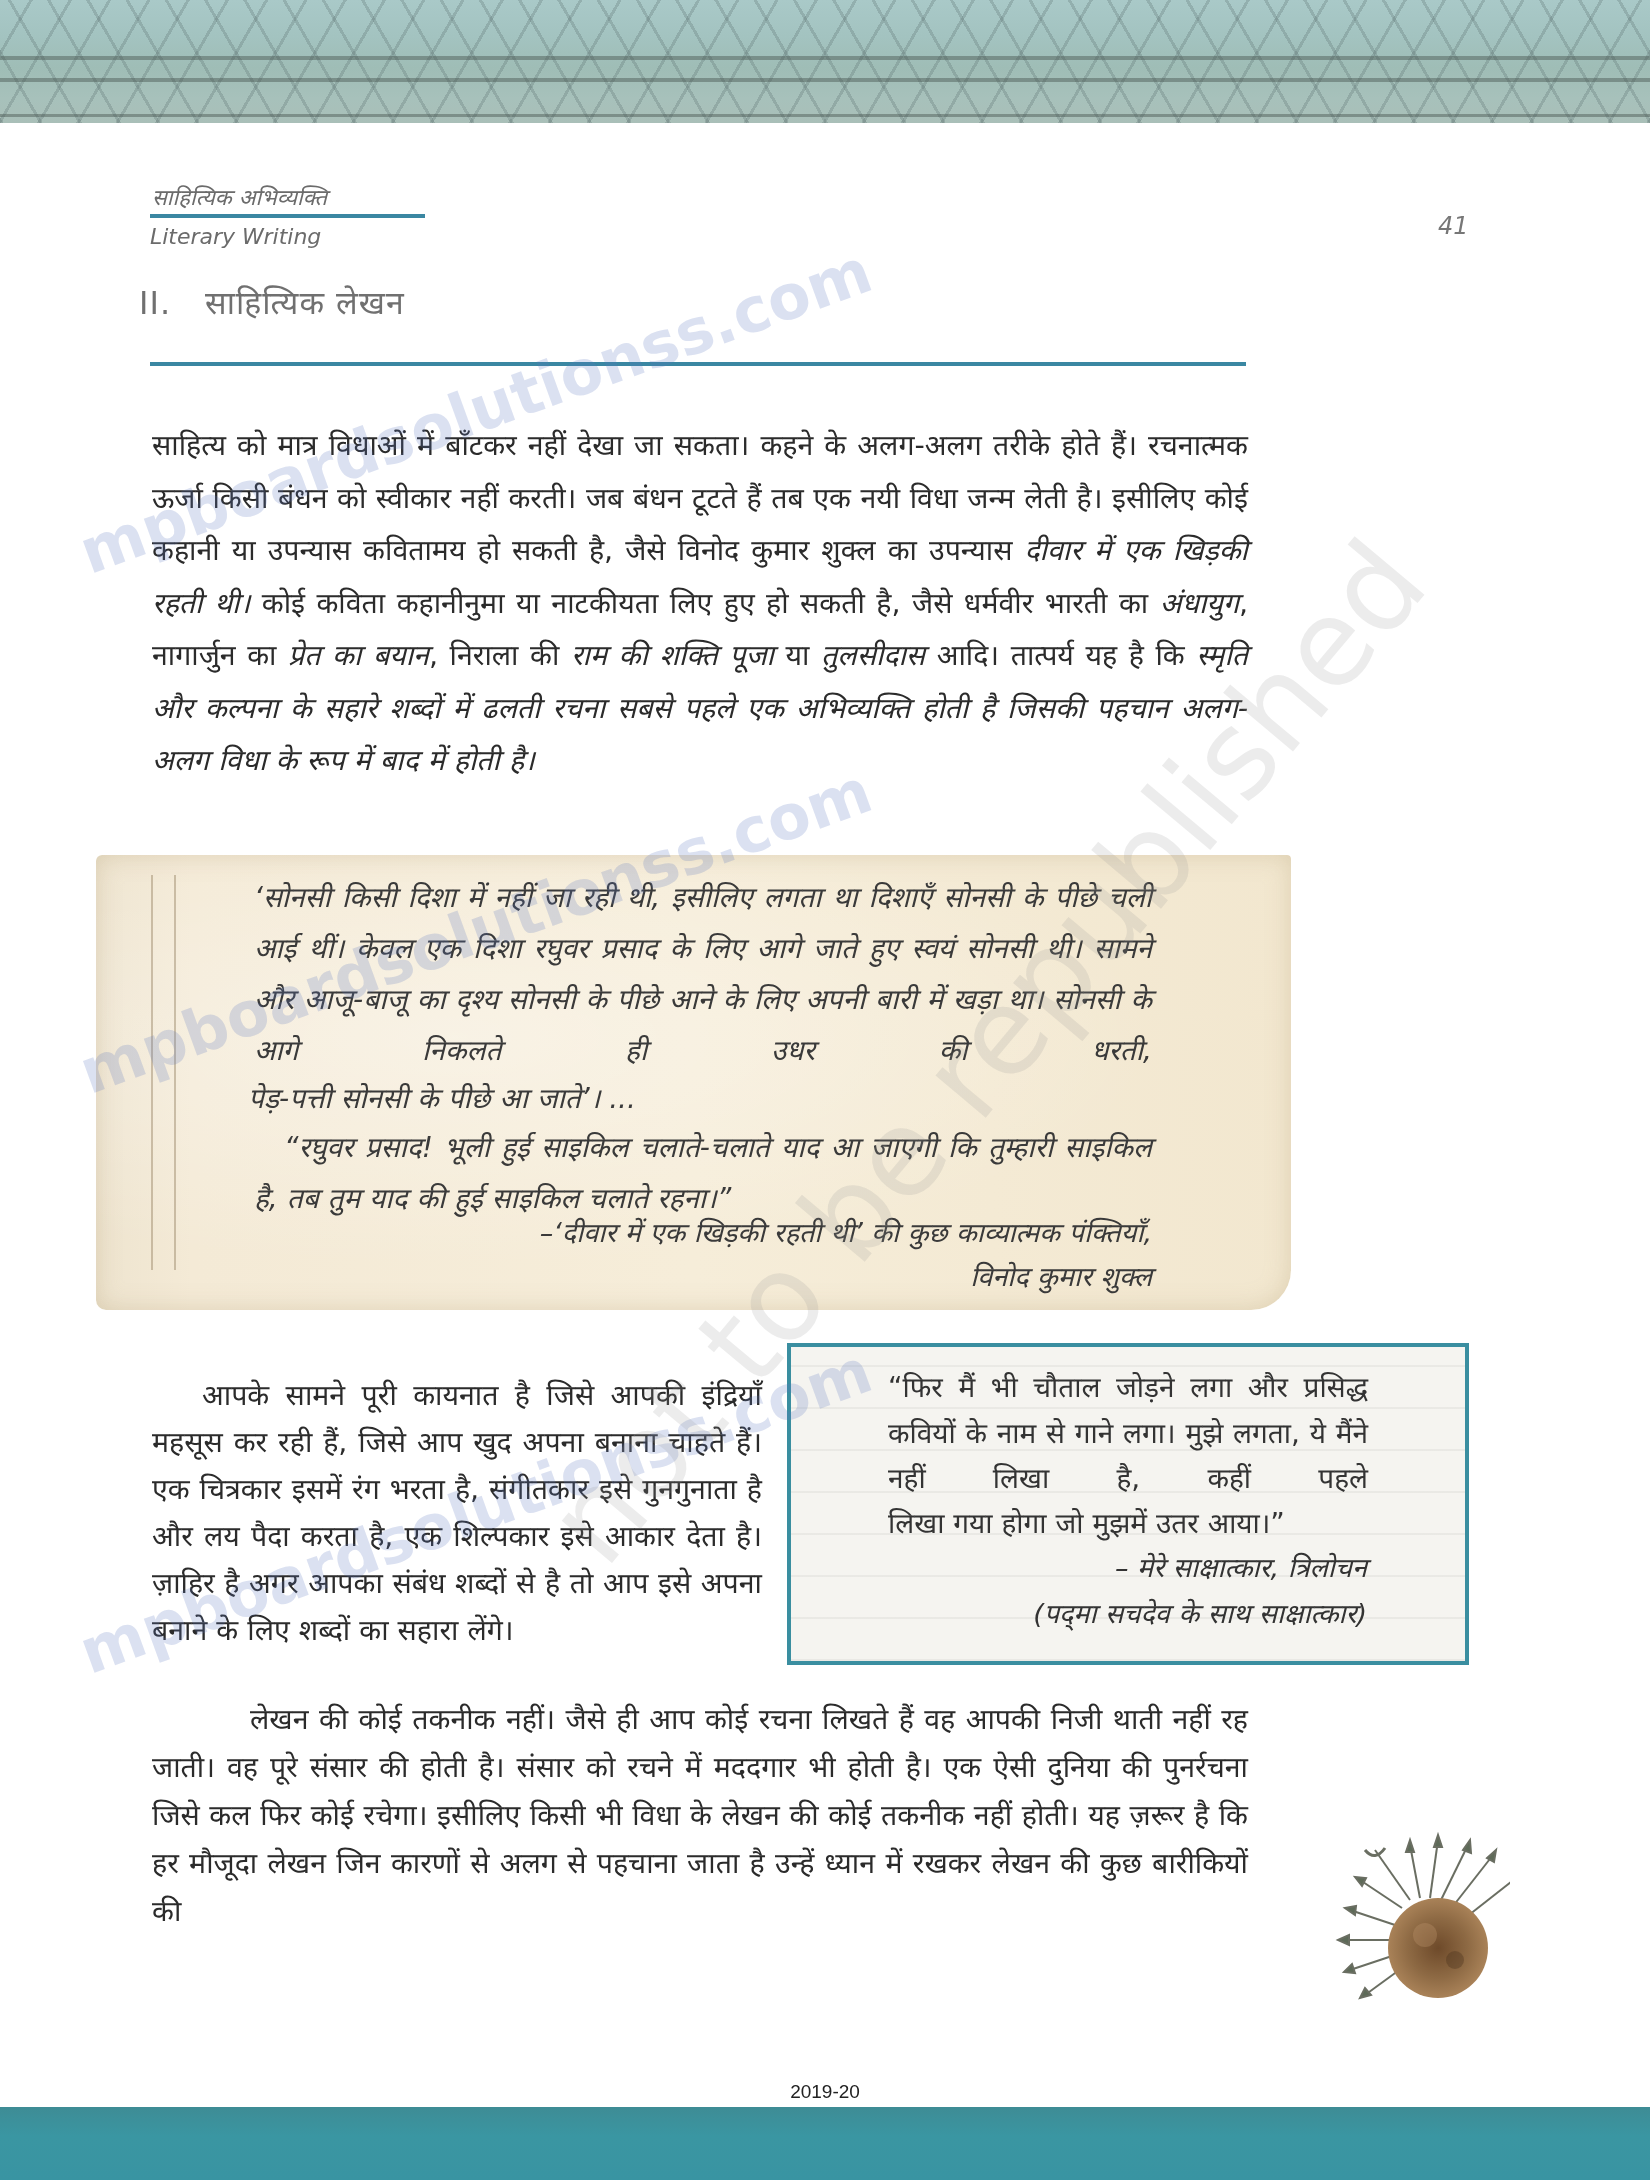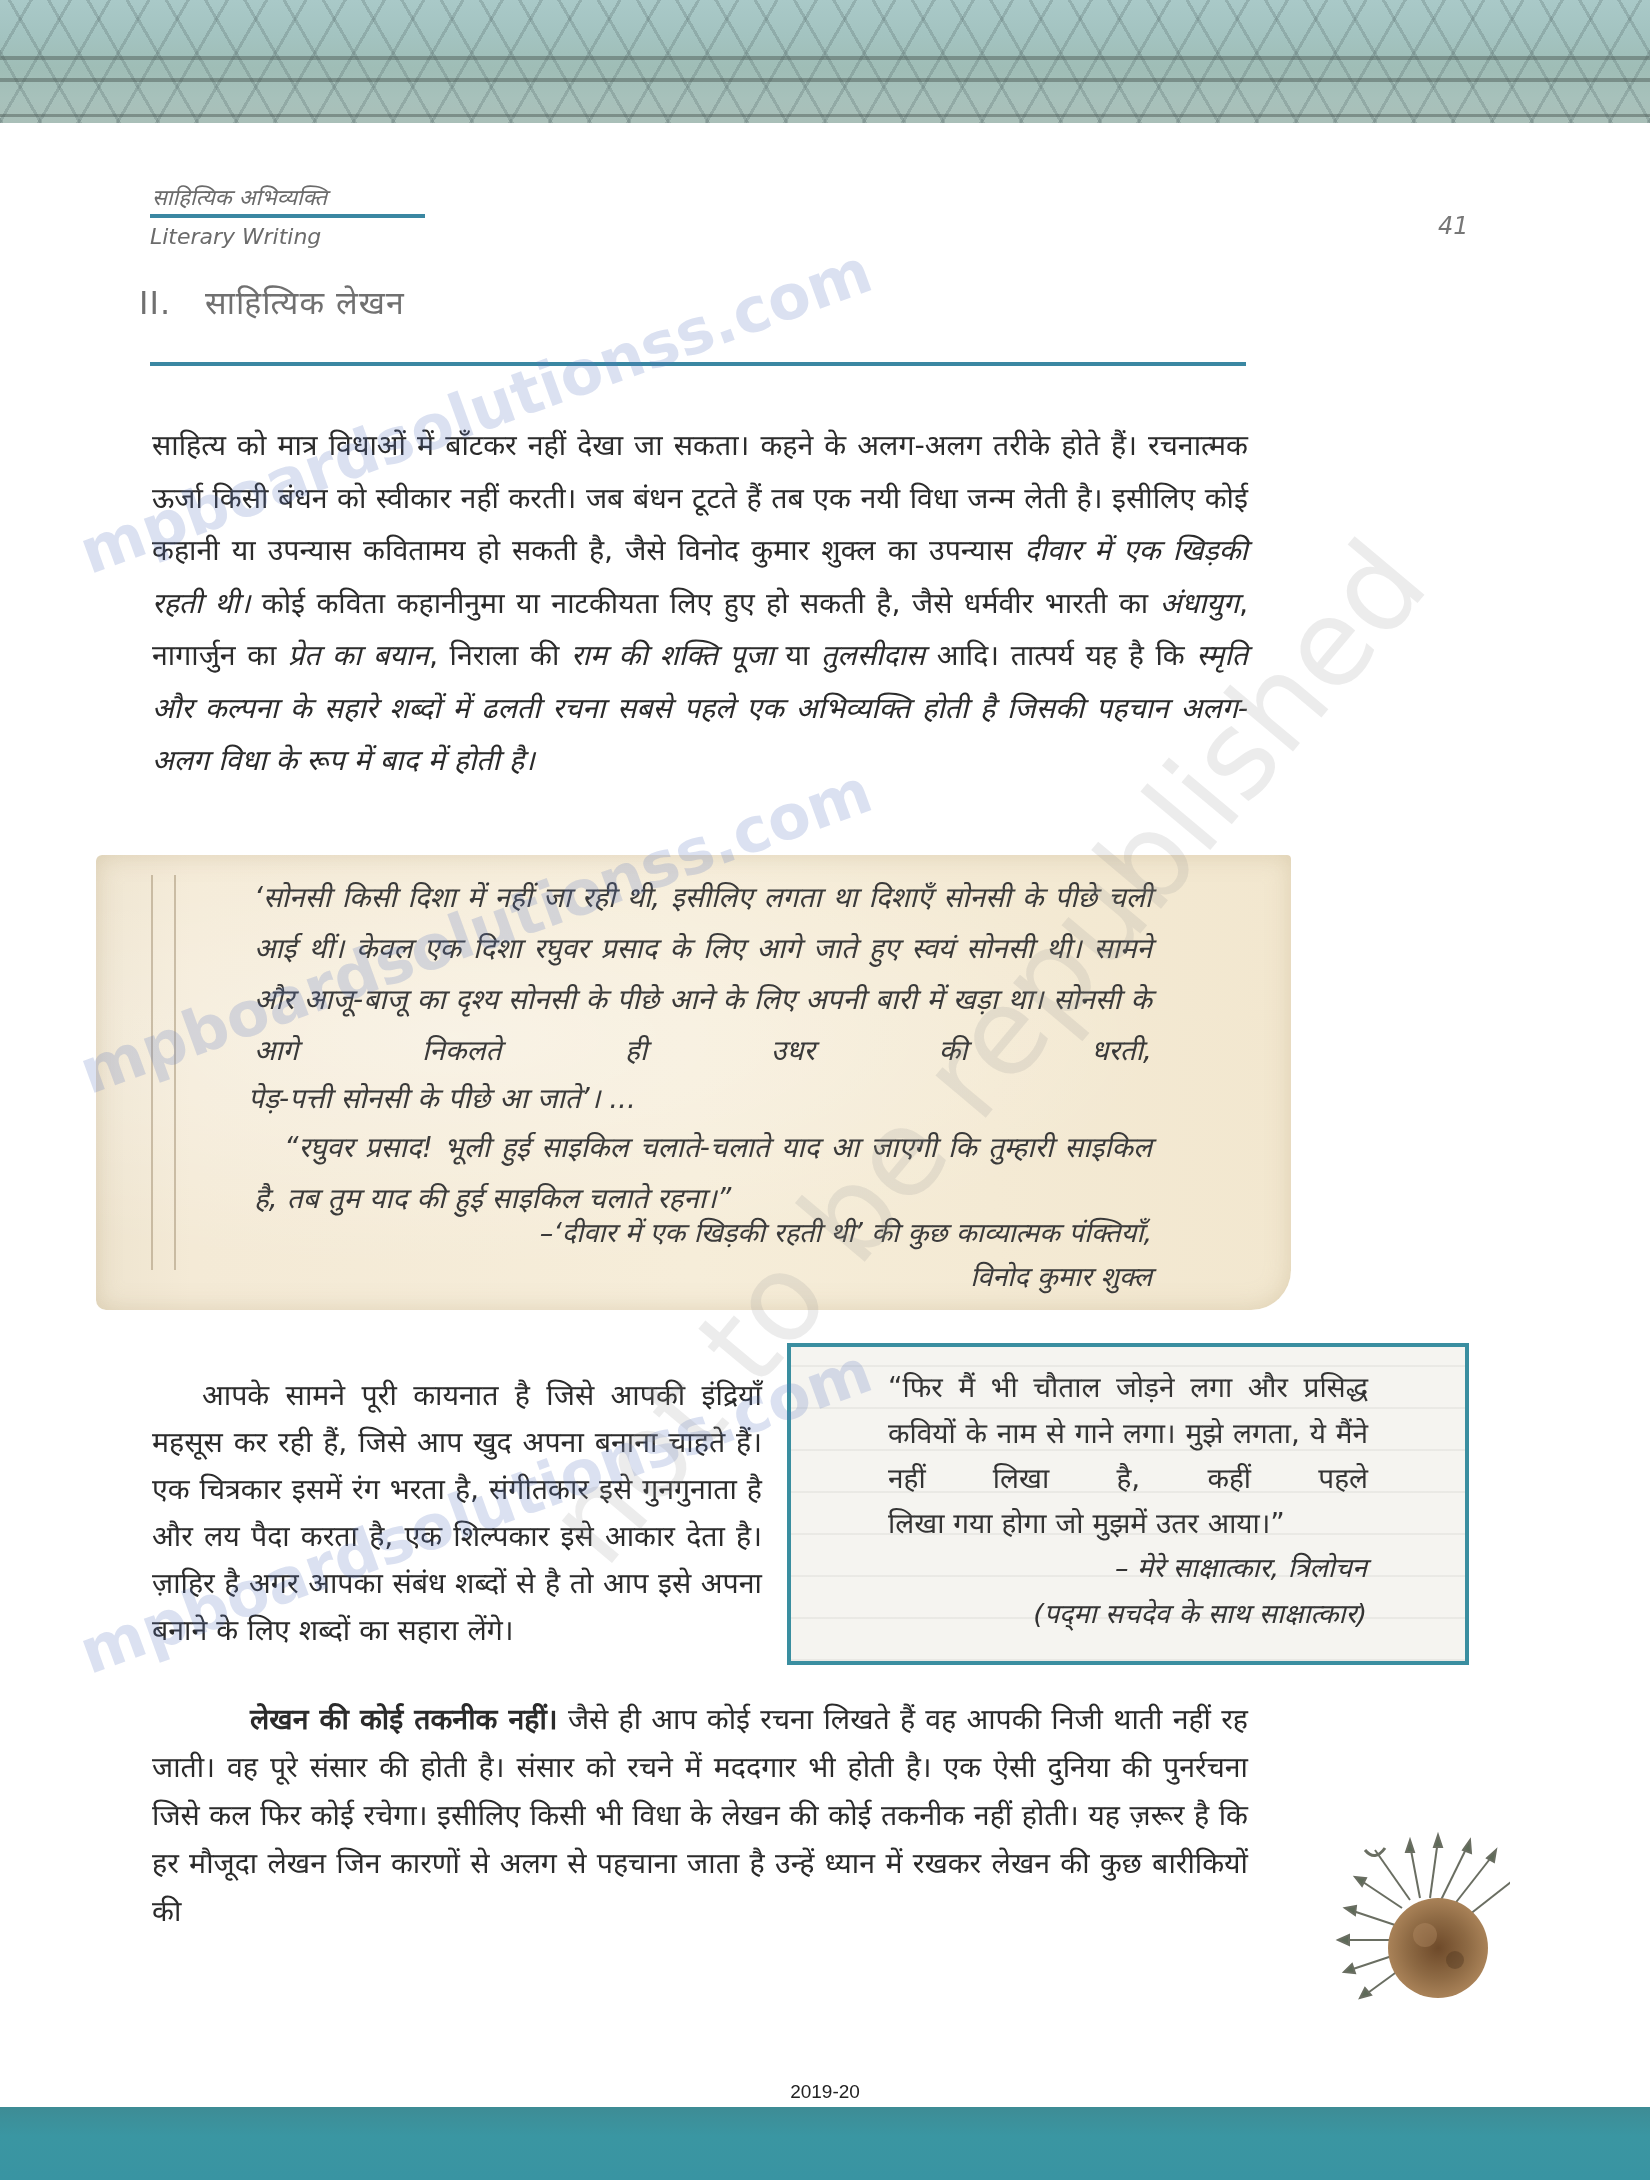--- a/index.html
+++ b/index.html
@@ -74,7 +74,7 @@
   .bcite2 { top: 1594px; }
 
   .p3 { left: 152px; top: 1696px; width: 1096px; line-height: 48px; }
-  .p3 b { font-weight: bold; }
+  .p3 b { font-weight: normal; }
   .p3 .indent { display: inline-block; width: 98px; }
 
   

